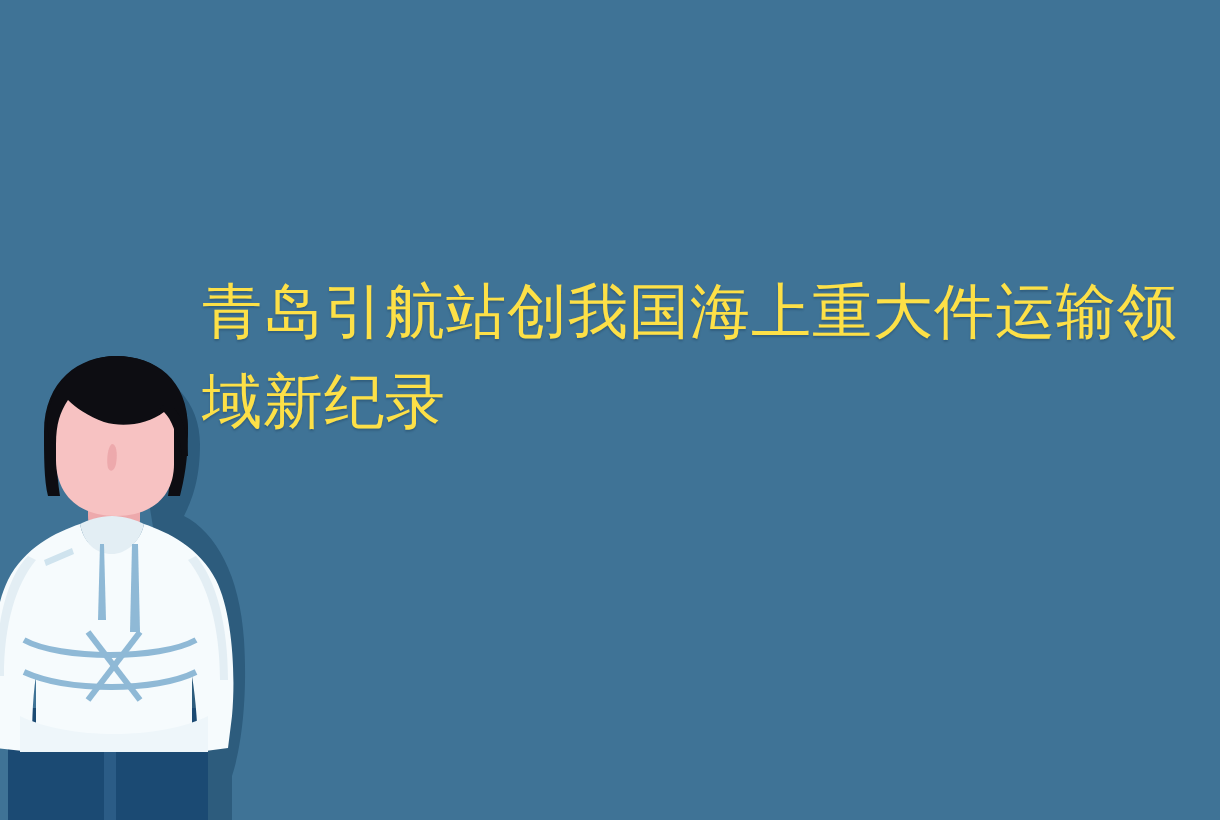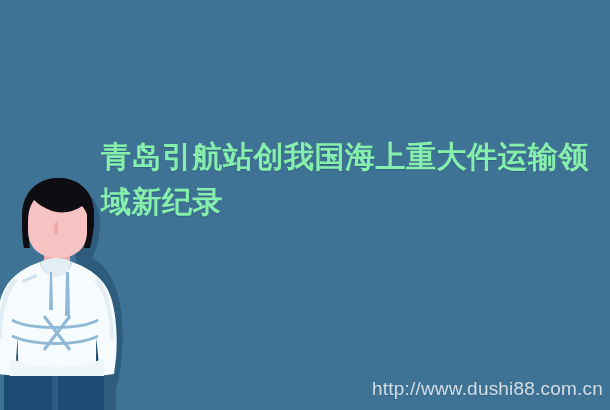--- a/index.html
+++ b/index.html
@@ -37,11 +37,11 @@
     left: 101px;
     top: 134px;
     width: 500px;
-    color: #86efac;
+    color: #fde047;
     font-size: 30px;
     line-height: 45px;
     letter-spacing: 0.5px;
-    font-weight: 700;
+    font-weight: 400;
     white-space: pre-wrap;
     text-shadow: 0 1px 1px rgba(20,50,75,0.30);
   }

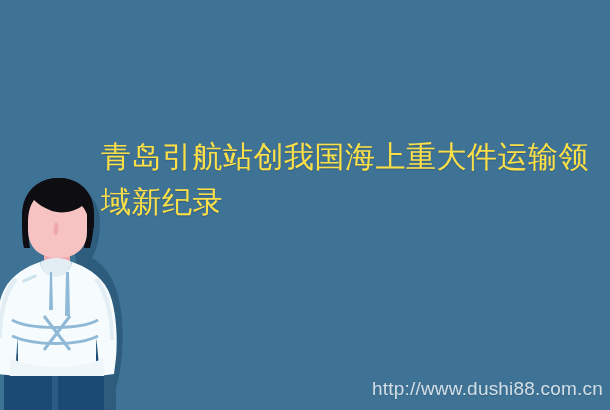--- a/index.html
+++ b/index.html
@@ -149,7 +149,6 @@
 
   <div id="headline">青岛引航站创我国海上重大件运输领域新纪录</div>
 
-  <div id="watermark">http://www.dushi88.com.cn</div>
 
 </div>
 

